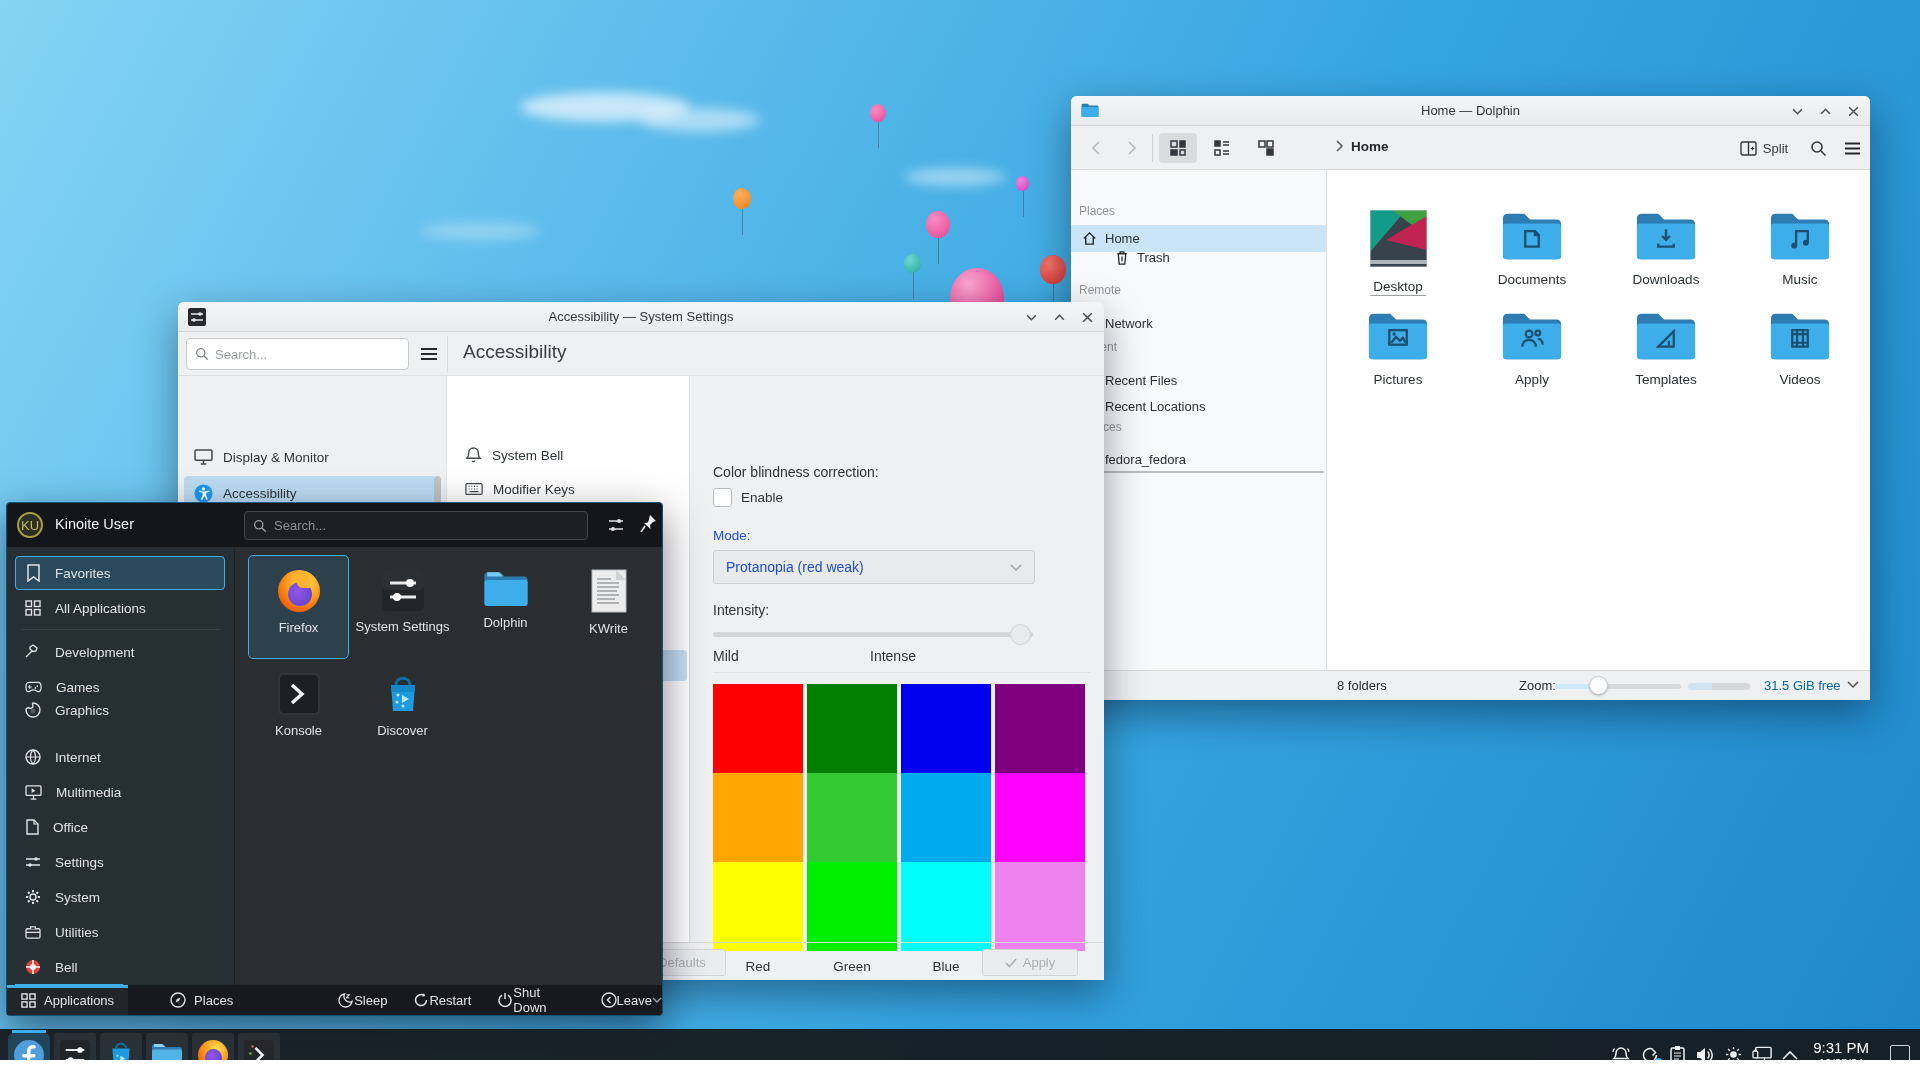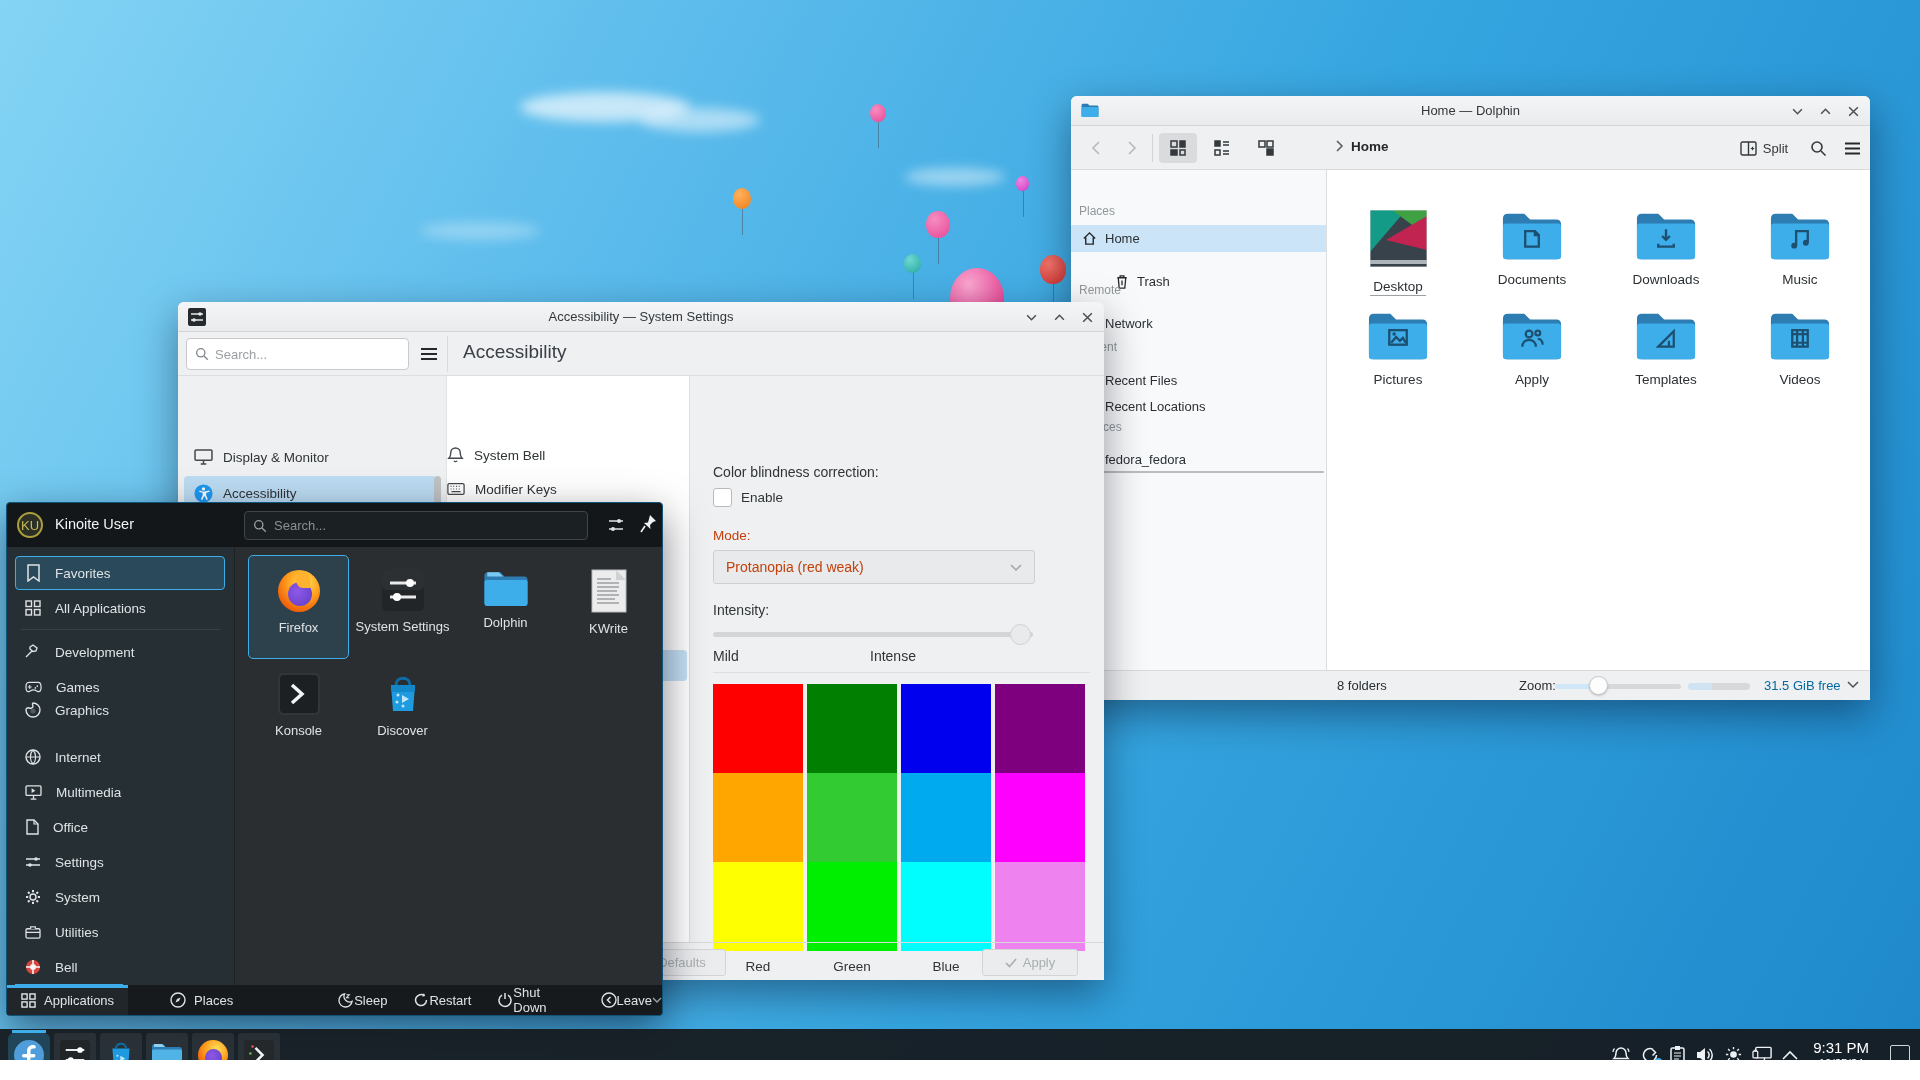--- a/index.html
+++ b/index.html
@@ -199,7 +199,7 @@
           </span>
         <span>Home</span>
       </div>
-      <div class="p-item" style="top:98px;padding-left:44px;">
+      <div class="p-item" style="top:74px;padding-left:44px;">
         <span>
             <svg width="14" height="15" viewBox="0 0 14 16">
               <path d="M2 4h10M5 4V2h4v2M3 4l1 11h6l1-11M7 7v5" fill="none" stroke="#26292c" stroke-width="1.4"></path>

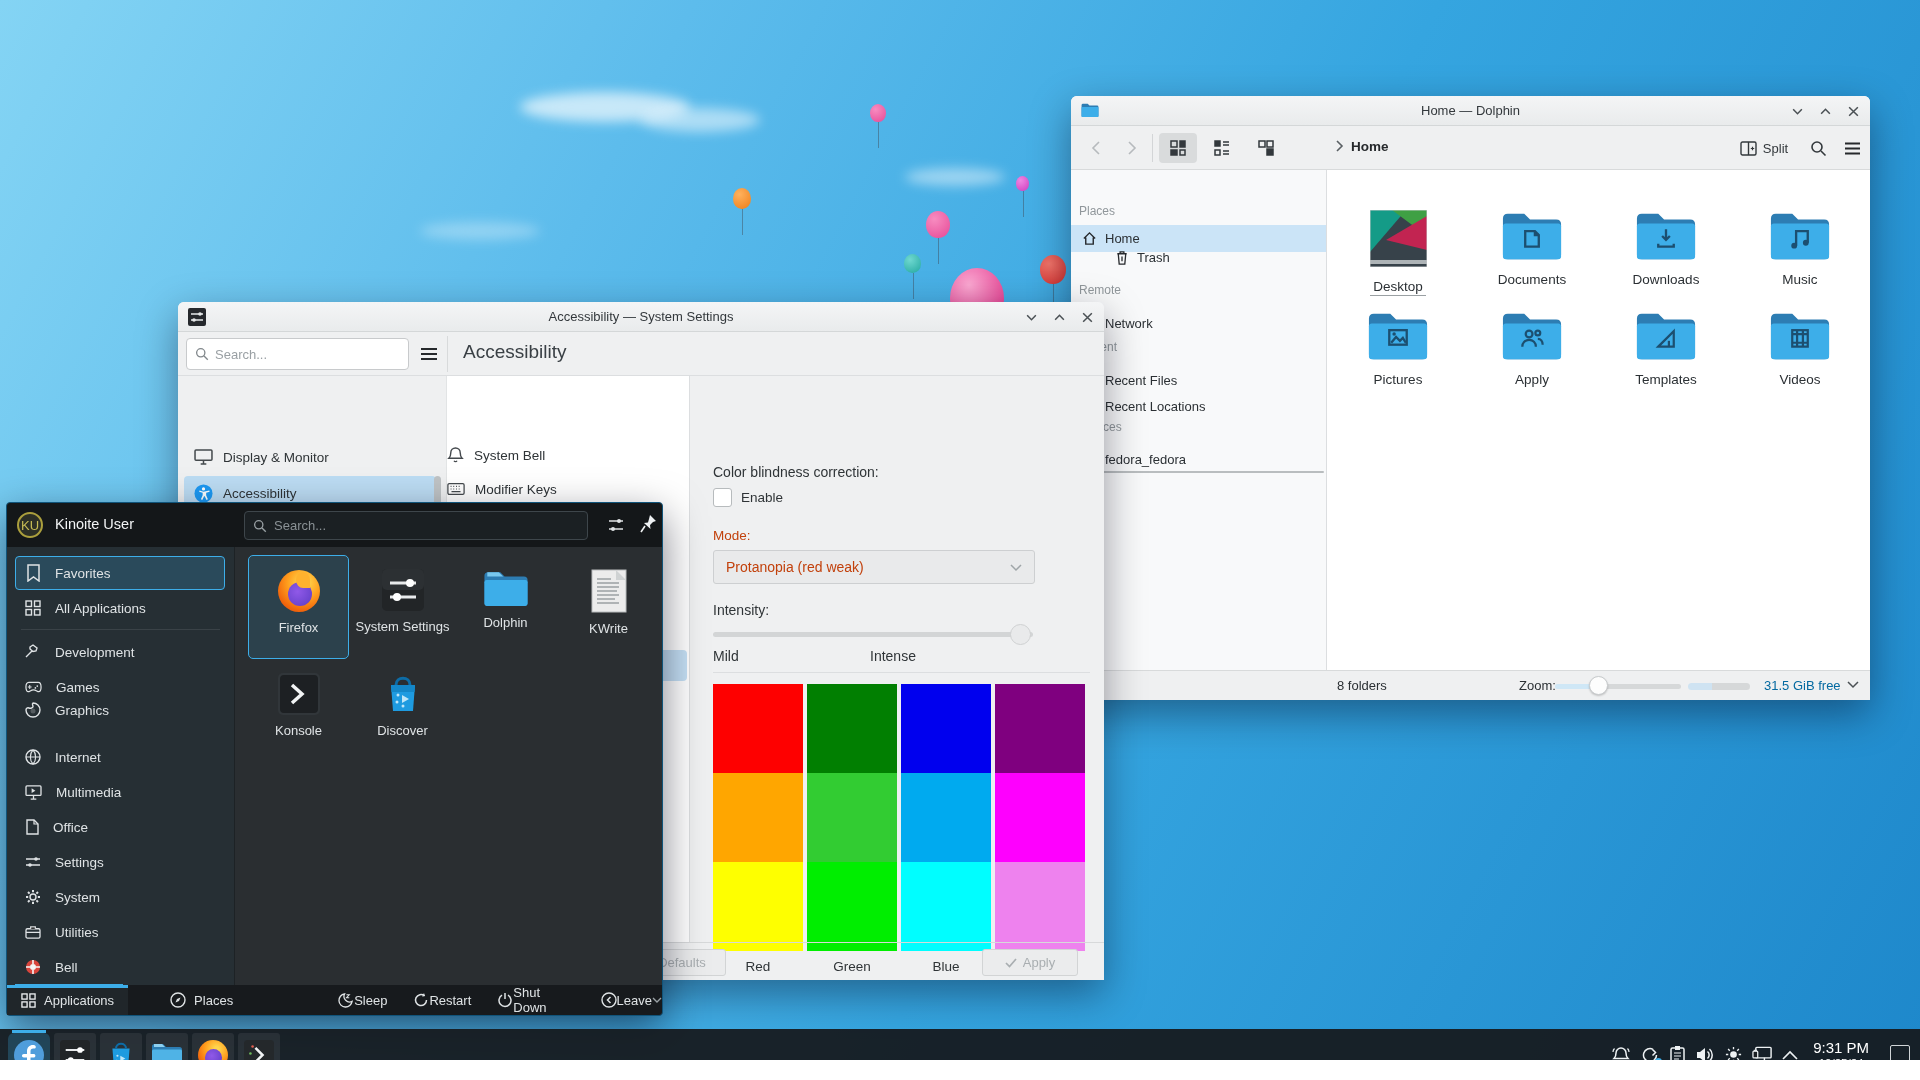--- a/index.html
+++ b/index.html
@@ -41,7 +41,7 @@
   .s-pane { position:absolute; left:512px; top:0; right:0; bottom:0; }
   .s-item { position:absolute; left:6px; right:10px; height:34px; display:flex; align-items:center; gap:10px; padding-left:10px; font-size:13.5px; color:#2f3437; border-radius:4px; }
   .s-item.sel { background:#bcdcf3; }
-  .m-item { position:absolute; left:0; right:4px; height:34px; display:flex; align-items:center; gap:10px; font-size:13.5px; color:#2f3437; }
+  .m-item { position:absolute; left:0; right:4px; height:34px; display:flex; align-items:center; gap:10px; padding-left:18px; font-size:13.5px; color:#2f3437; }
   .s-footer { position:absolute; left:0; bottom:0; right:0; height:38px; border-top:1px solid #d7d9da; }
   .btn-dis { position:absolute; height:27px; border:1px solid #d2d4d5; border-radius:3px; background:#ebeced; color:#a9aeb1; font-size:13px; display:flex; align-items:center; justify-content:center; gap:6px; }
   .cb-label { font-size:13.5px; color:#2f3437; }

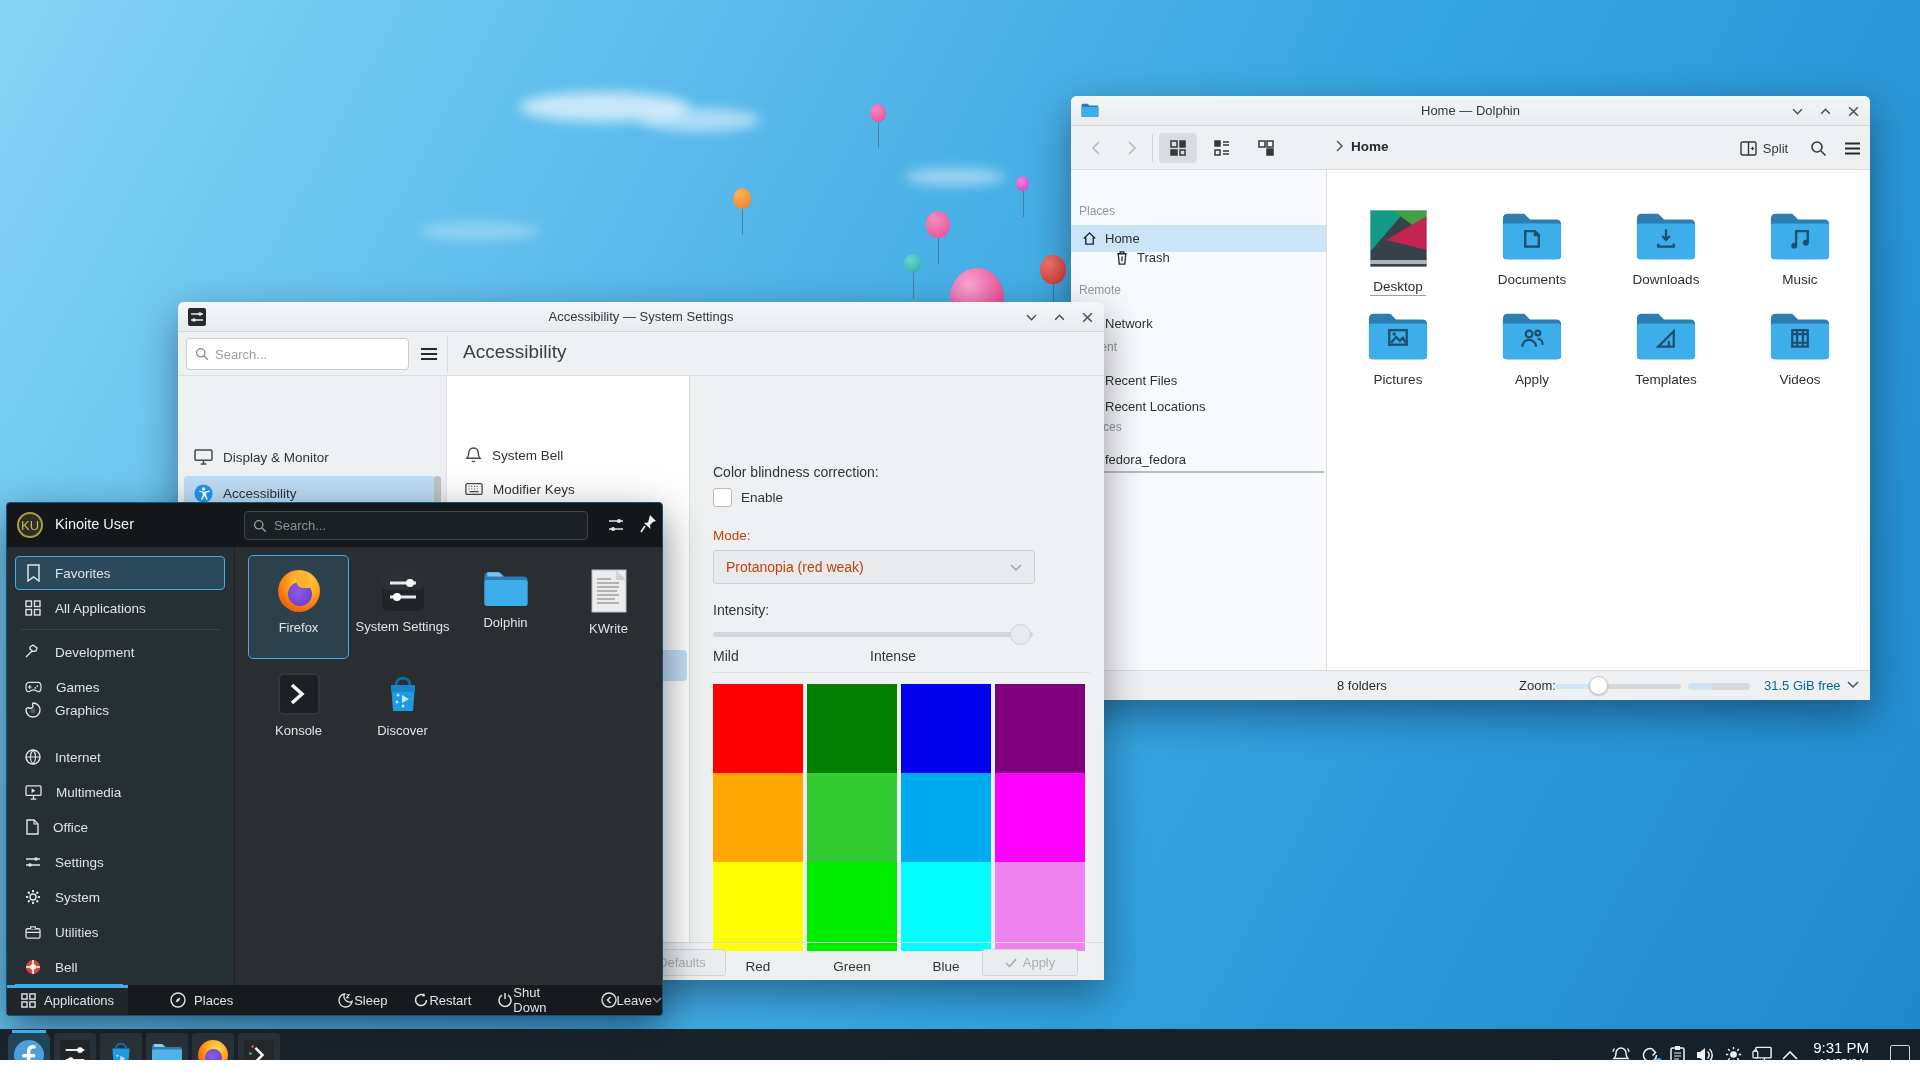--- a/index.html
+++ b/index.html
@@ -45,7 +45,7 @@
   .s-footer { position:absolute; left:0; bottom:0; right:0; height:38px; border-top:1px solid #d7d9da; }
   .btn-dis { position:absolute; height:27px; border:1px solid #d2d4d5; border-radius:3px; background:#ebeced; color:#a9aeb1; font-size:13px; display:flex; align-items:center; justify-content:center; gap:6px; }
   .cb-label { font-size:13.5px; color:#2f3437; }
-  .gray { color:#c2410c; }
+  .gray { color:#1d4ed8; }
   .swatch-col { position:absolute; width:90px; top:308px; }
   .swatch { width:90px; height:89px; }
   .swatch-lbl { position:absolute; width:90px; text-align:center; top:583px; font-size:13.5px; color:#2f3437; }

